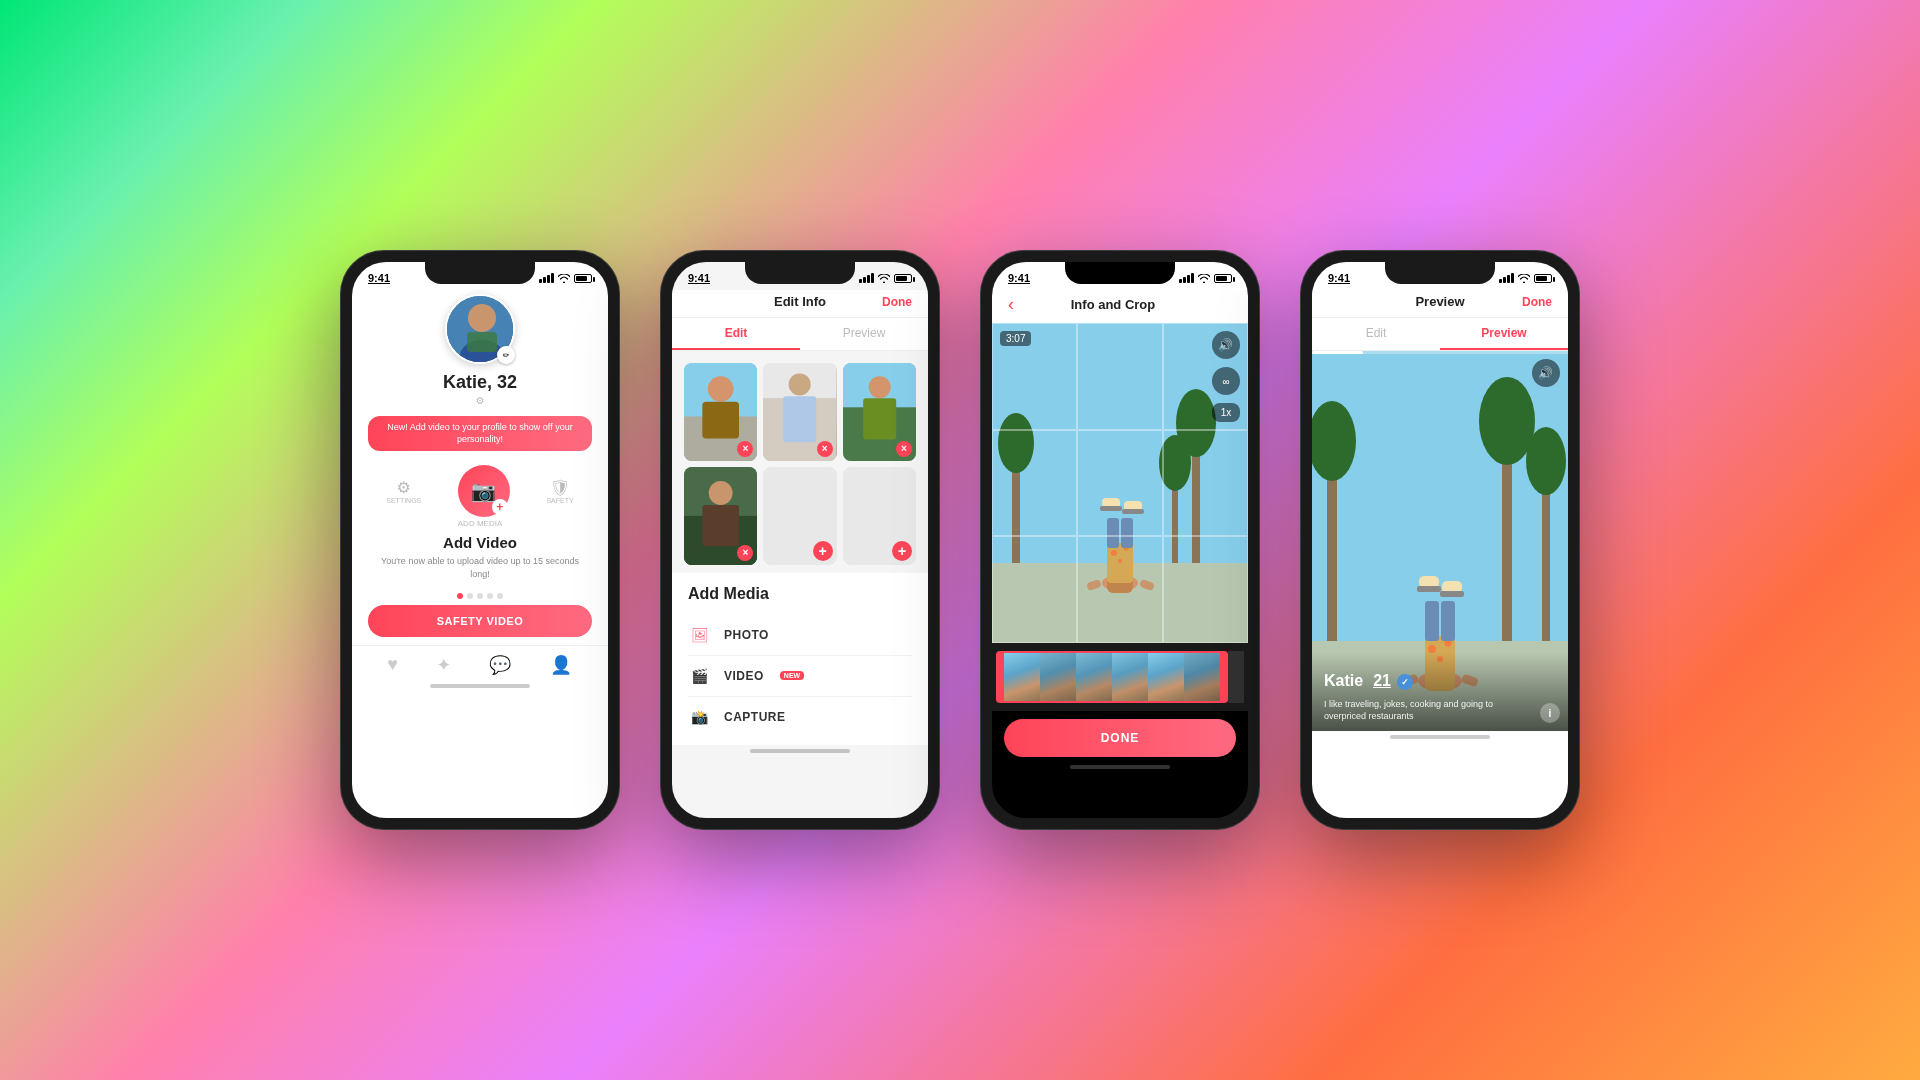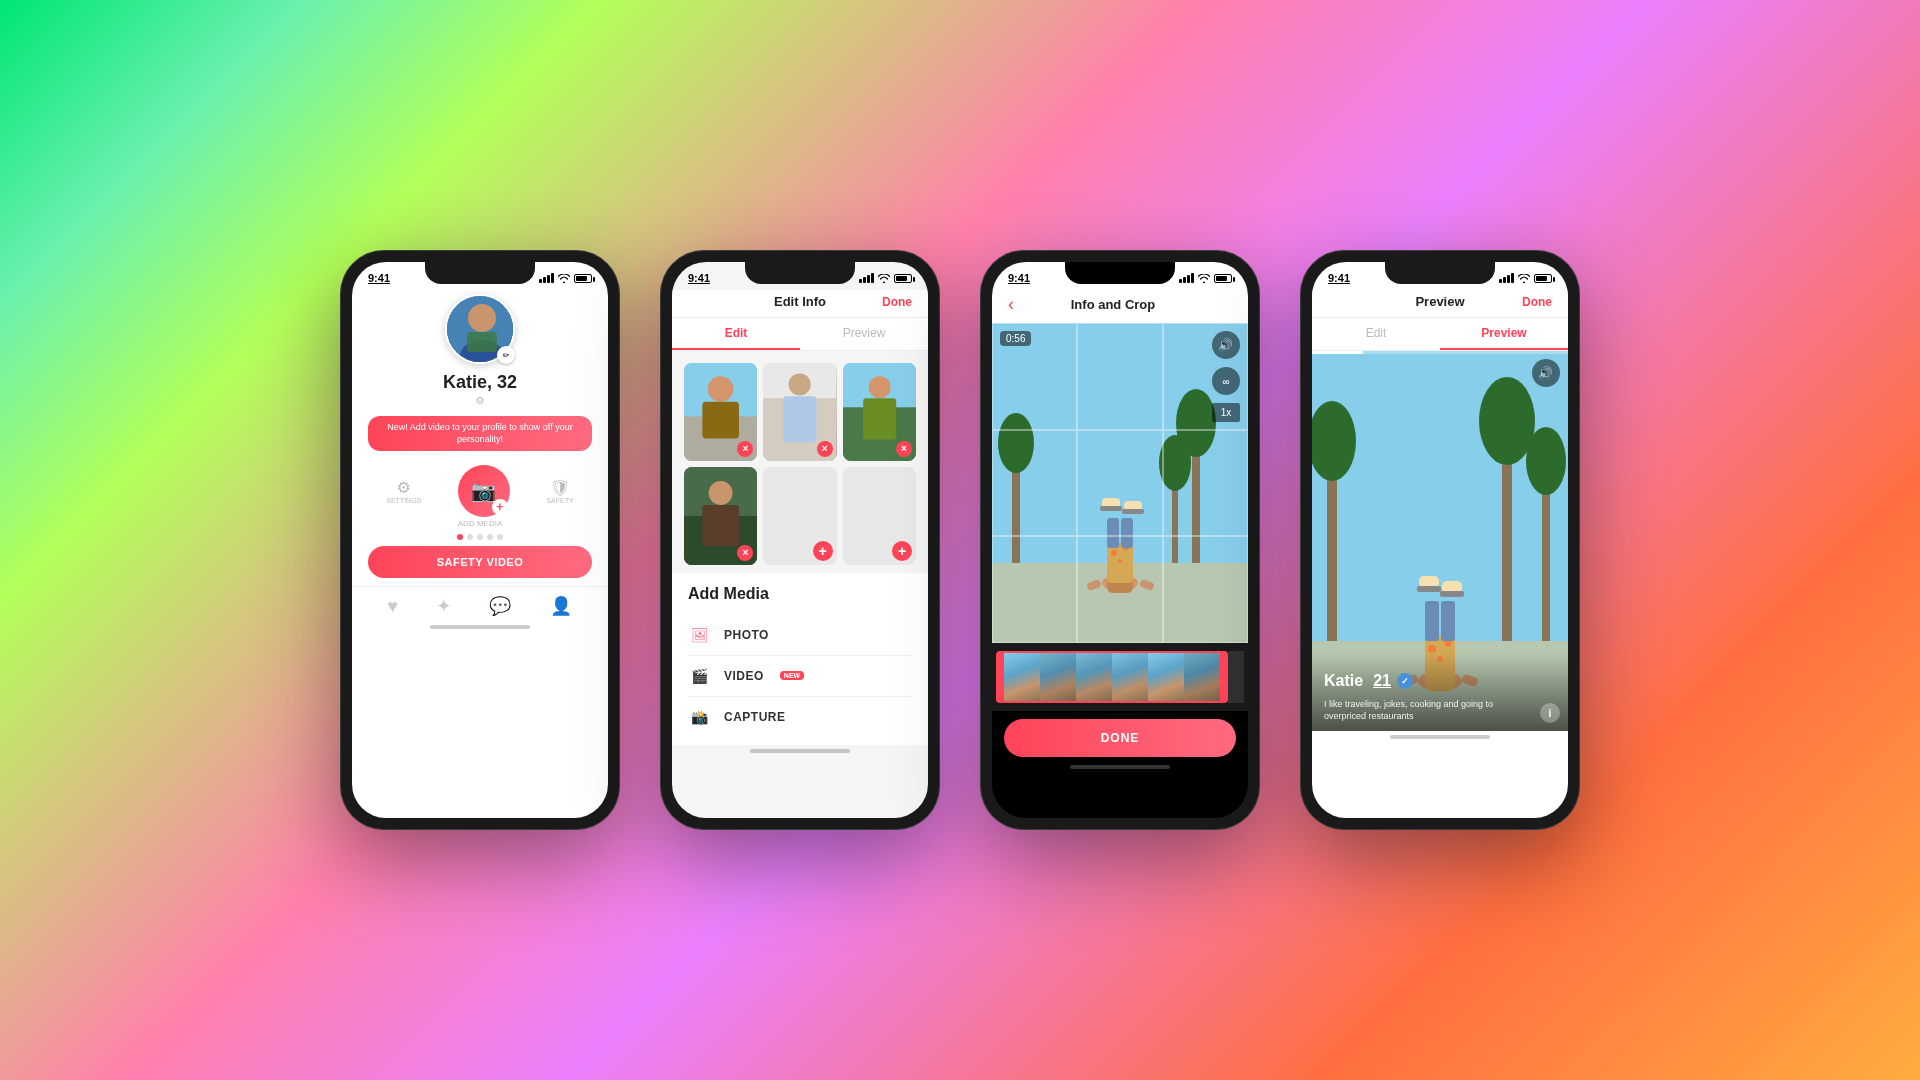--- a/index.html
+++ b/index.html
@@ -526,7 +526,7 @@
           <div class="grid-cell"></div>
         </div>
       </div>
-      <div class="timer-badge">0:56</div>
+      <div class="timer-badge">3:07</div>
       <div class="video-controls-right">
         <div class="ctrl-btn">🔊</div>
         <div class="ctrl-btn" style="font-size:10px;">∞</div>

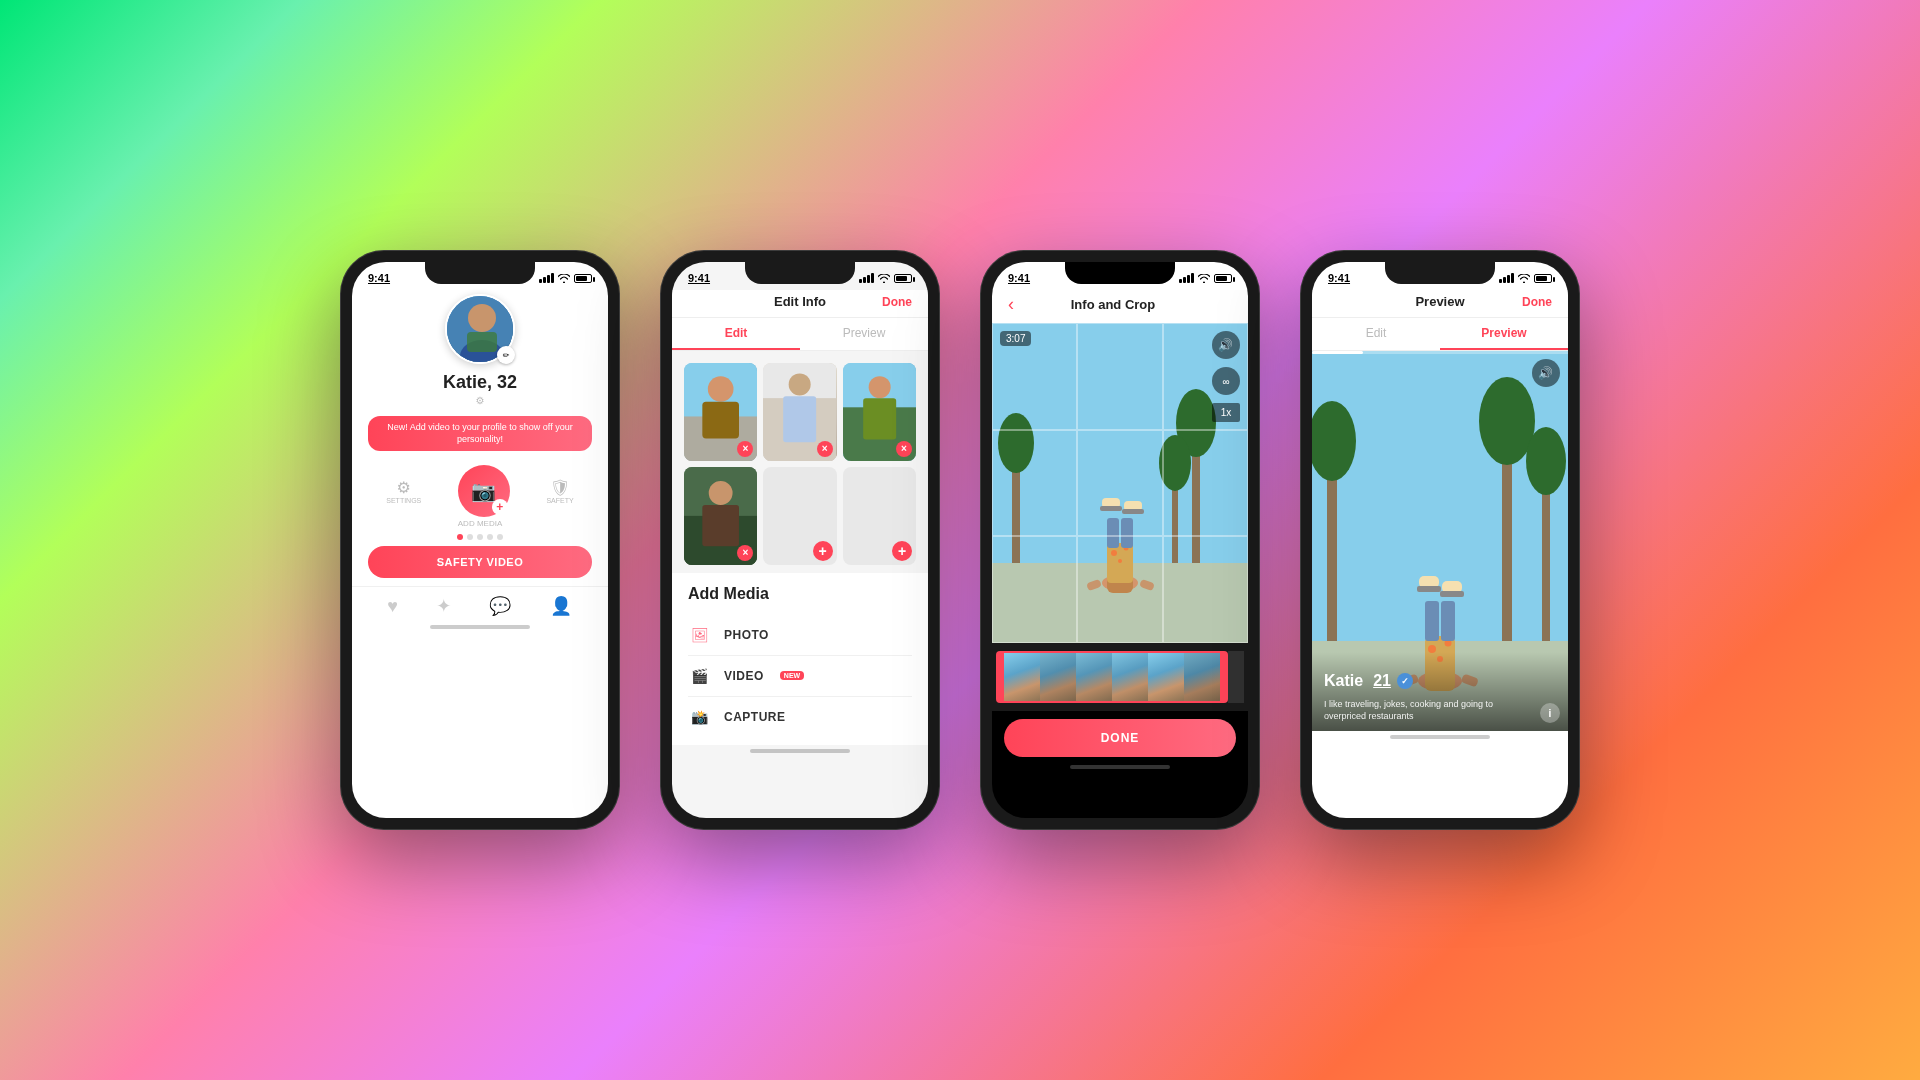--- a/index.html
+++ b/index.html
@@ -200,7 +200,7 @@
       width: 28px; height: 28px; background: rgba(0,0,0,0.5); border-radius: 50%;
       display: flex; align-items: center; justify-content: center; color: #fff; font-size: 12px;
     }
-    .speed-btn { background: rgba(0,0,0,0.5); color: #fff; font-size: 10px; padding: 4px 6px; border-radius: 2px; text-align: center; }
+    .speed-btn { background: rgba(0,0,0,0.5); color: #fff; font-size: 10px; padding: 4px 6px; border-radius: 8px; text-align: center; }
     .timeline-strip {
       background: #1a1a1a; padding: 8px 4px; display: flex; align-items: center; gap: 0;
     }

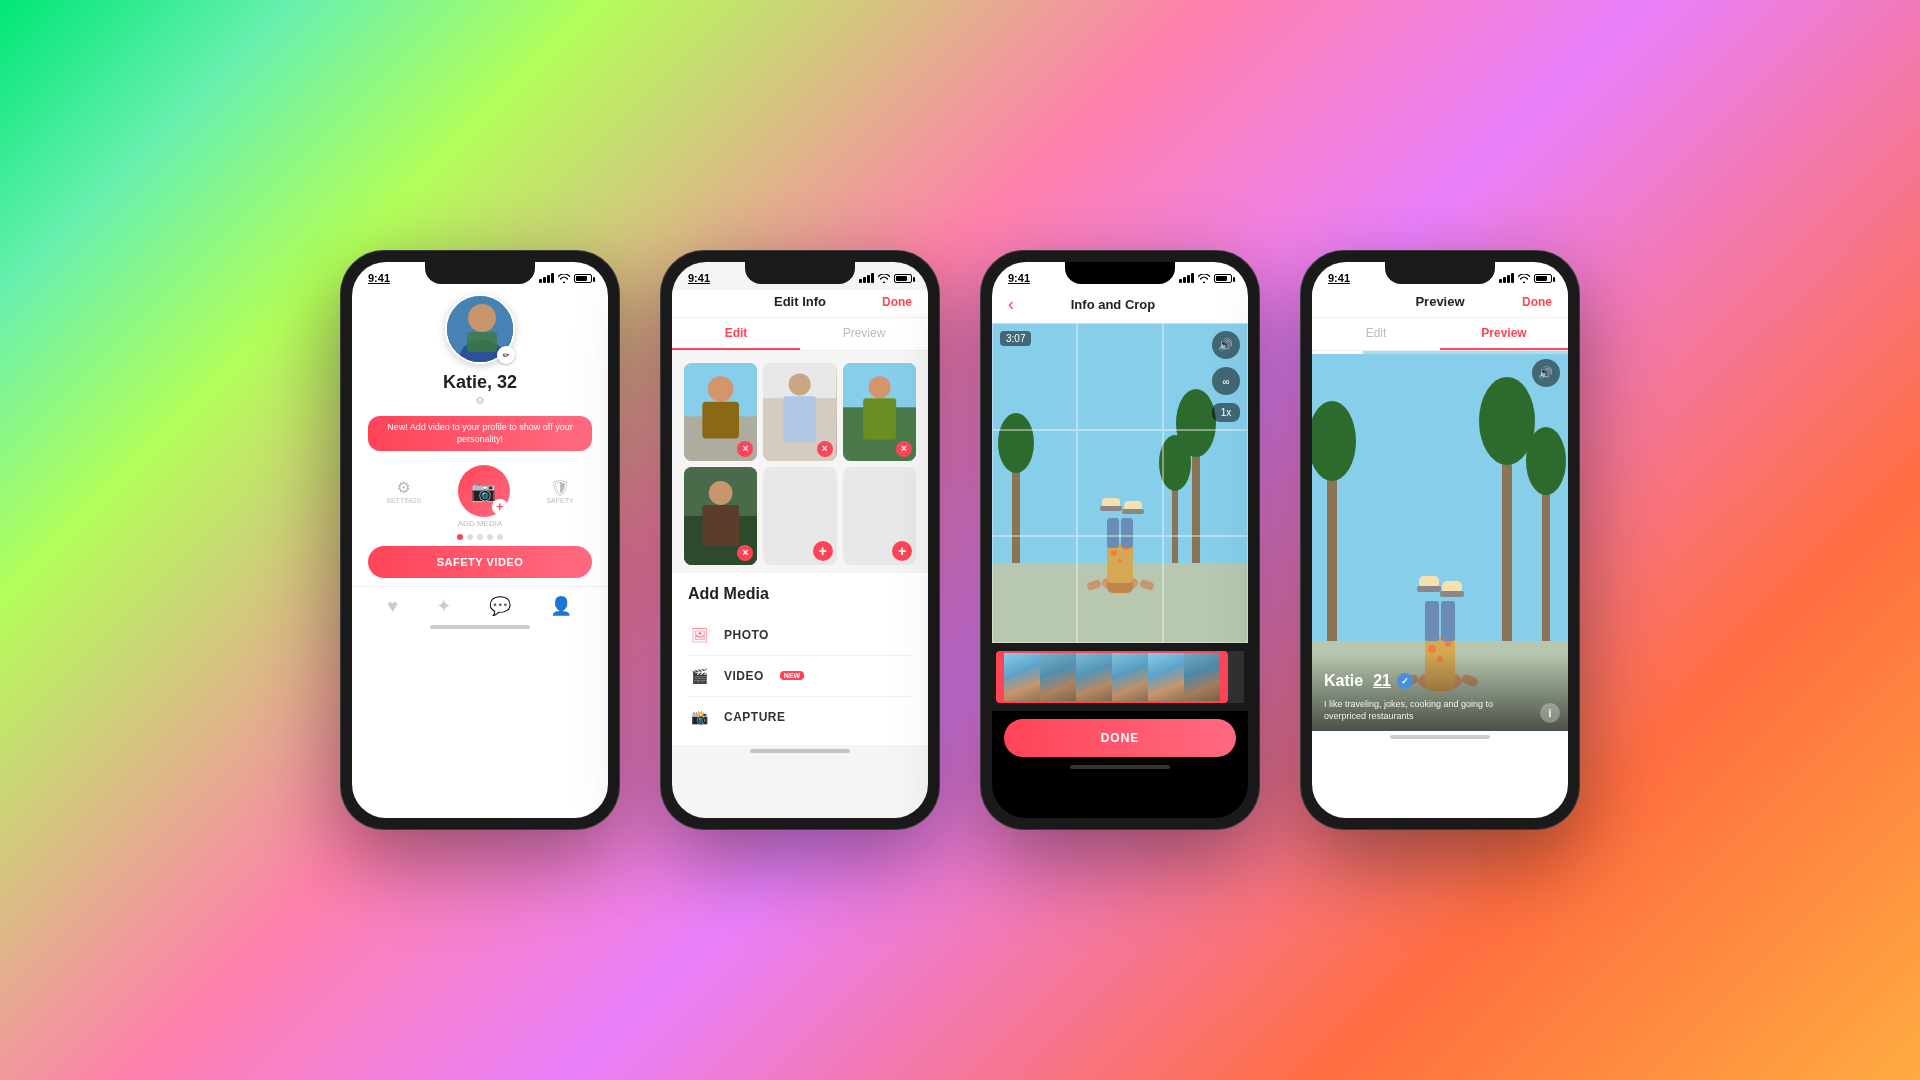--- a/index.html
+++ b/index.html
@@ -325,6 +325,10 @@
     </div>
     <div style="font-size:8px; color:#bbb; text-align:center; margin-top:-2px;">ADD MEDIA</div>
 
+    <div class="add-video-section">
+      <div class="add-video-title">Add Video</div>
+      <div class="add-video-desc">You're now able to upload video up to 15 seconds long!</div>
+    </div>
 
     <div class="dots">
       <div class="dot active"></div>

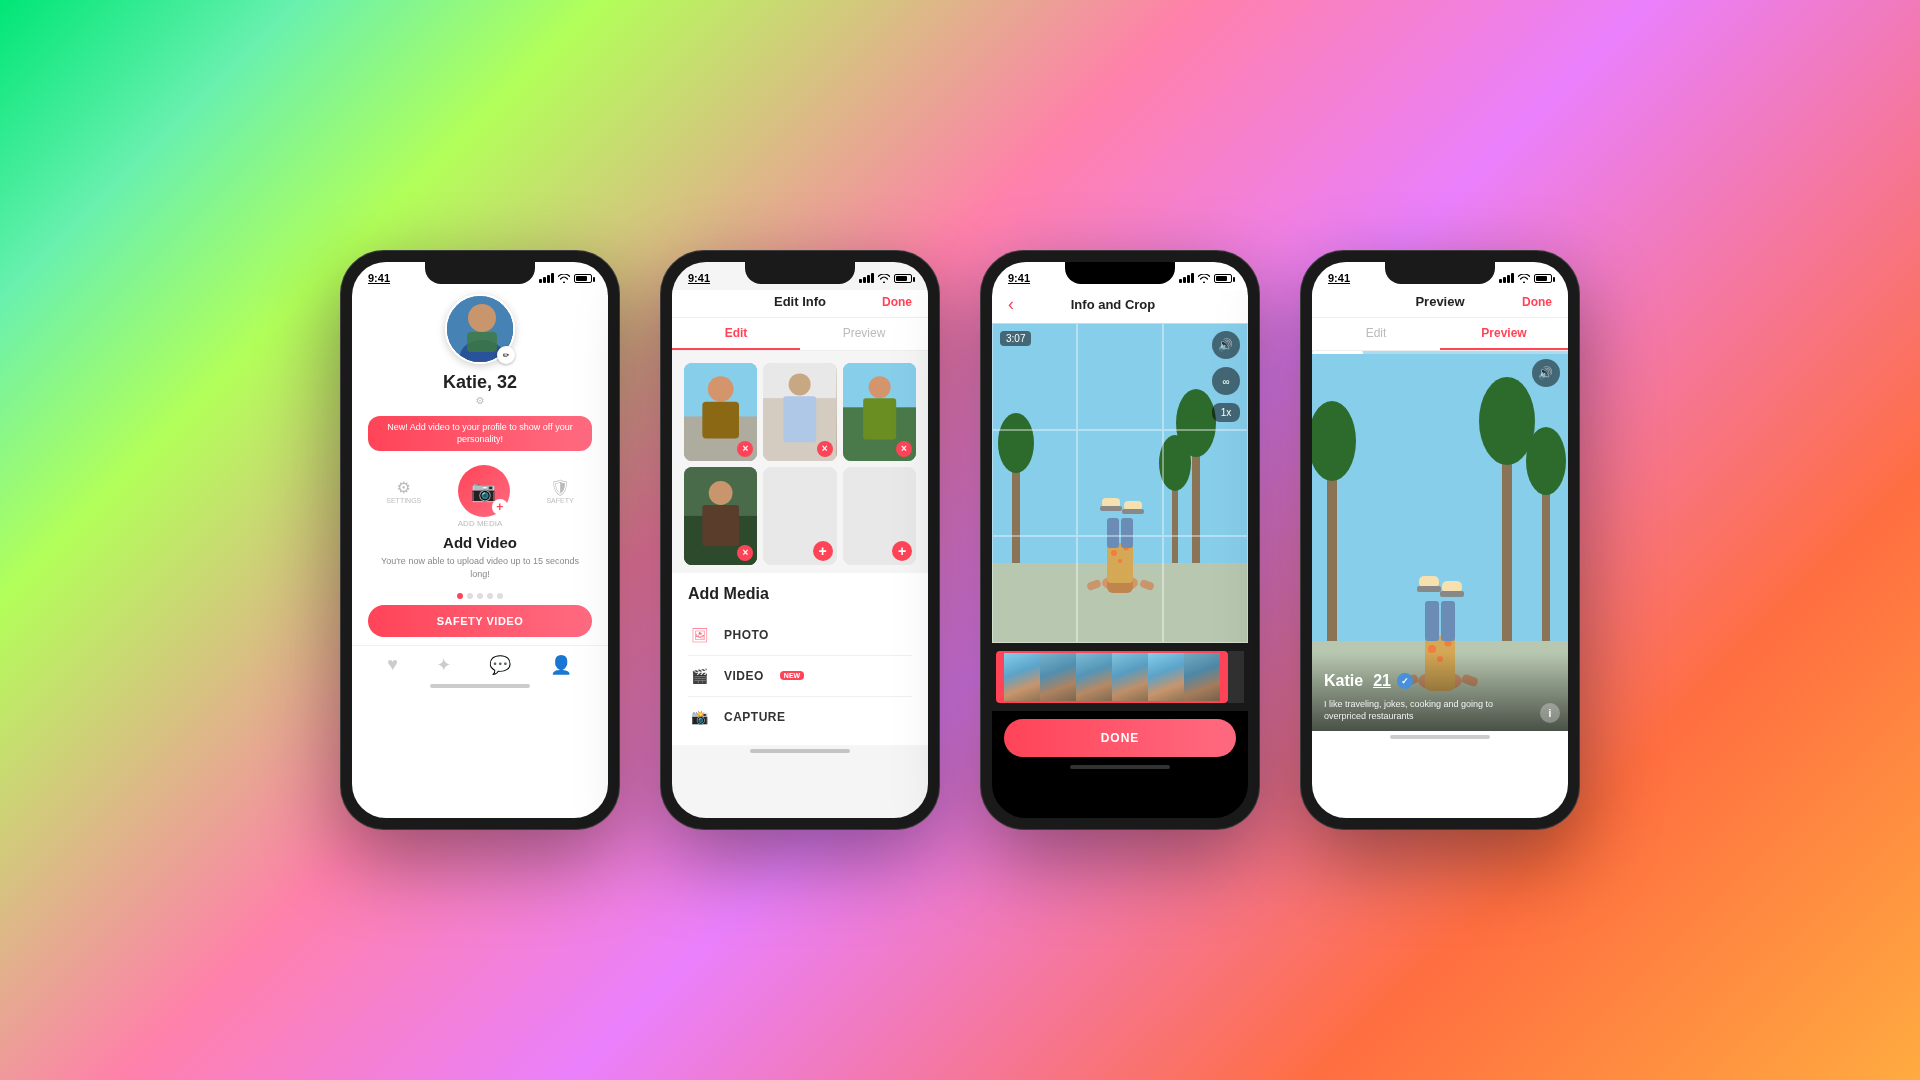--- a/index.html
+++ b/index.html
@@ -247,7 +247,7 @@
       position: absolute; bottom: 0; left: 0; right: 0;
       background: linear-gradient(transparent, rgba(0,0,0,0.6)); padding: 20px 12px 8px;
     }
-    .preview-name { font-size: 16px; font-weight: 700; color: #fff; display: flex; align-items: center; gap: 6px; }
+    .preview-name { font-size: 16px; font-weight: 700; color: #fff; display: flex; align-items: flex-end; gap: 6px; }
     .verified-badge { width: 16px; height: 16px; background: #4a90d9; border-radius: 50%; display: flex; align-items: center; justify-content: center; color: #fff; font-size: 9px; }
     .preview-bio { font-size: 9px; color: rgba(255,255,255,0.9); margin-top: 8px; line-height: 1.4; max-width: 80%; }
     .info-btn { position: absolute; bottom: 8px; right: 8px; width: 20px; height: 20px; background: rgba(255,255,255,0.3); border-radius: 50%; display: flex; align-items: center; justify-content: center; color: #fff; font-size: 10px; font-weight: 700; }

